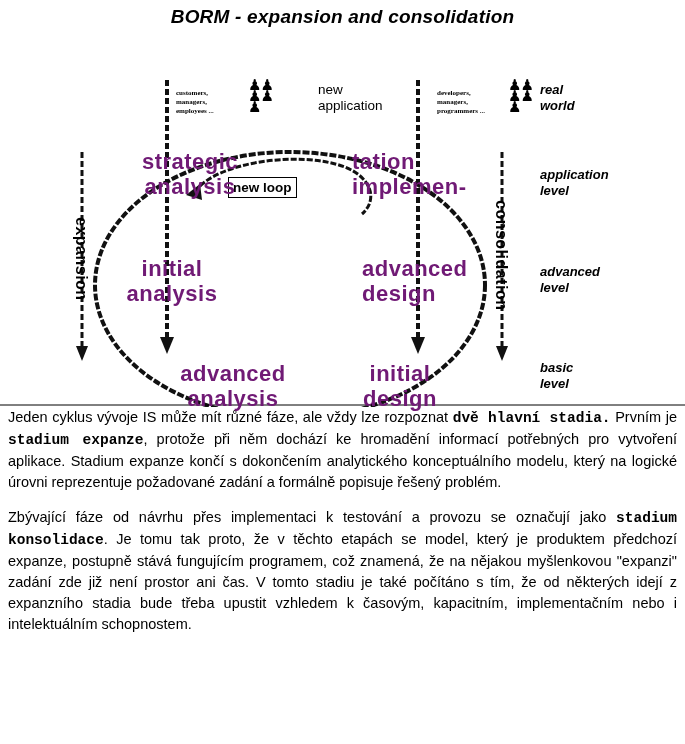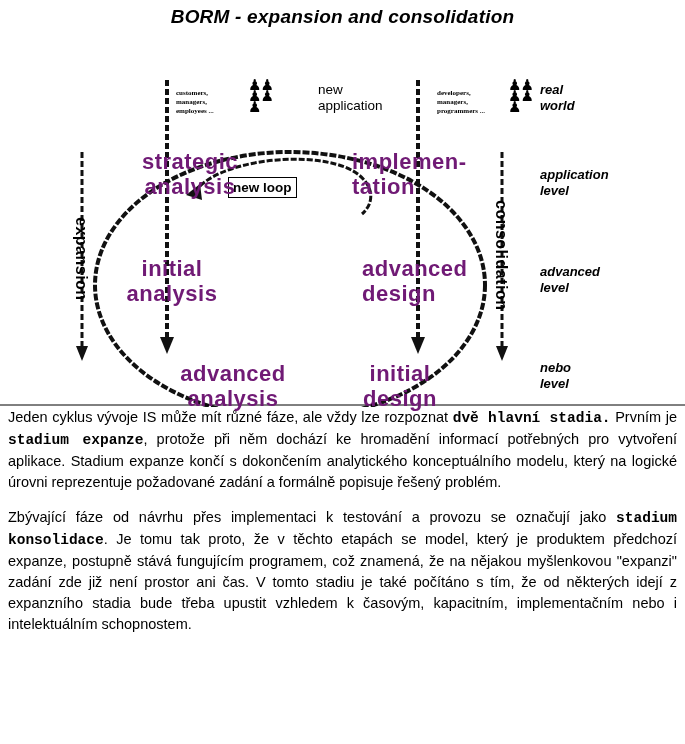--- a/index.html
+++ b/index.html
@@ -185,8 +185,8 @@
   </div>
 
   <div class="lbl phase" style="left:352px; top:118px; width:160px; text-align:left;">
+    <div>tation</div>
     <div>implemen-</div>
-    <div>tation</div>
   </div>
 
   <div class="lbl phase" style="left:92px; top:225px; width:160px;">

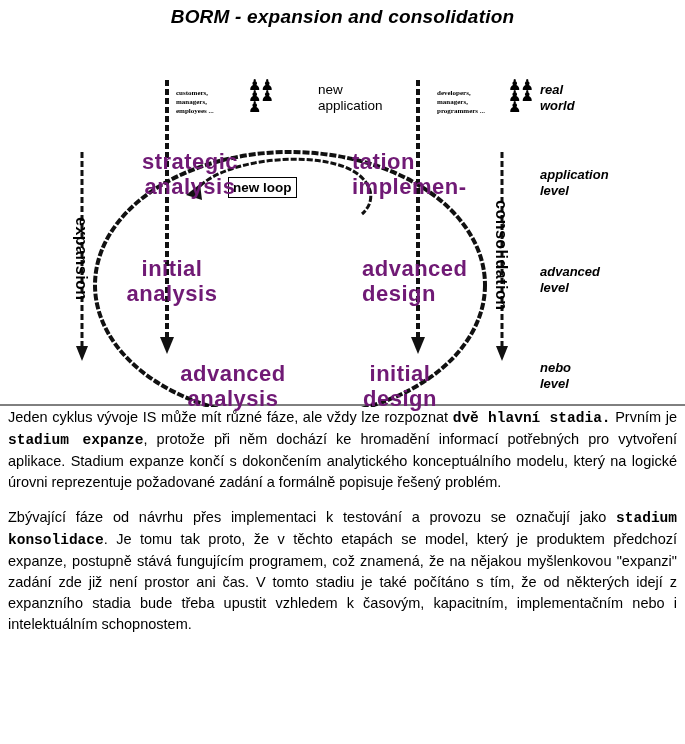--- a/index.html
+++ b/index.html
@@ -218,7 +218,7 @@
     <div>level</div>
   </div>
   <div class="lbl ital" style="left:540px; top:328px; width:110px;">
-    <div>nebo</div>
+    <div>basic</div>
     <div>level</div>
   </div>
 

